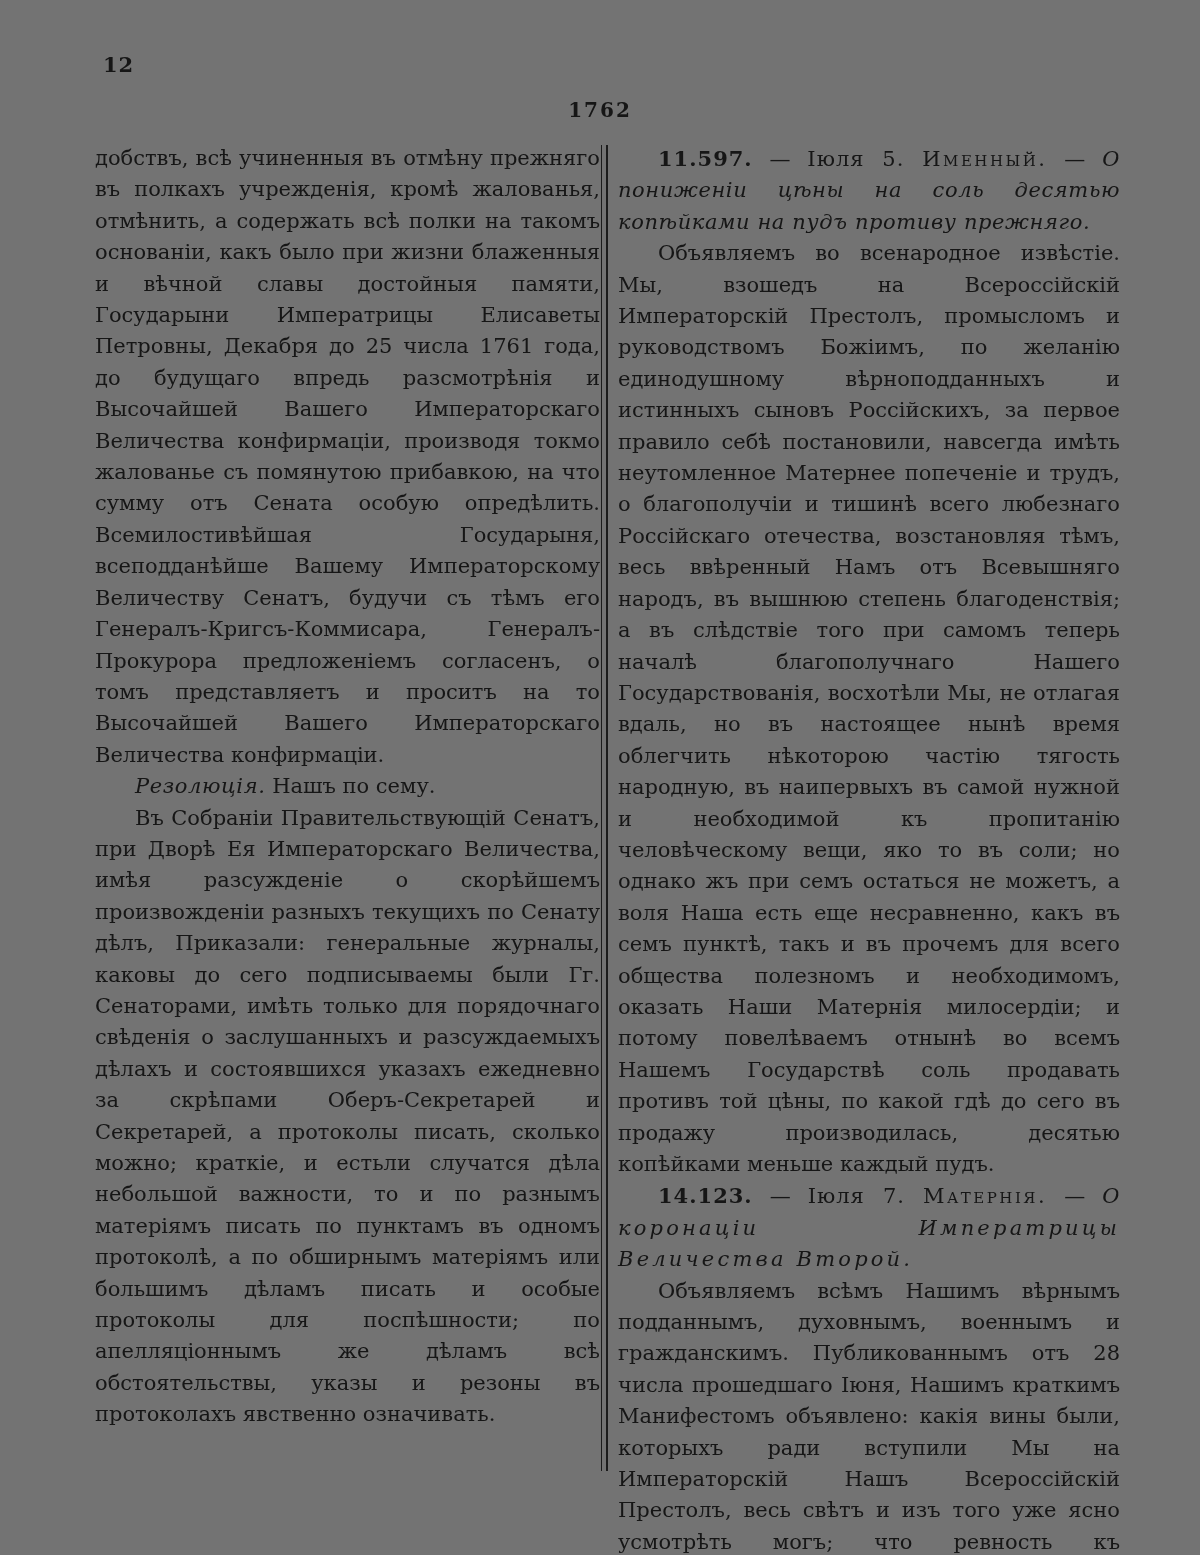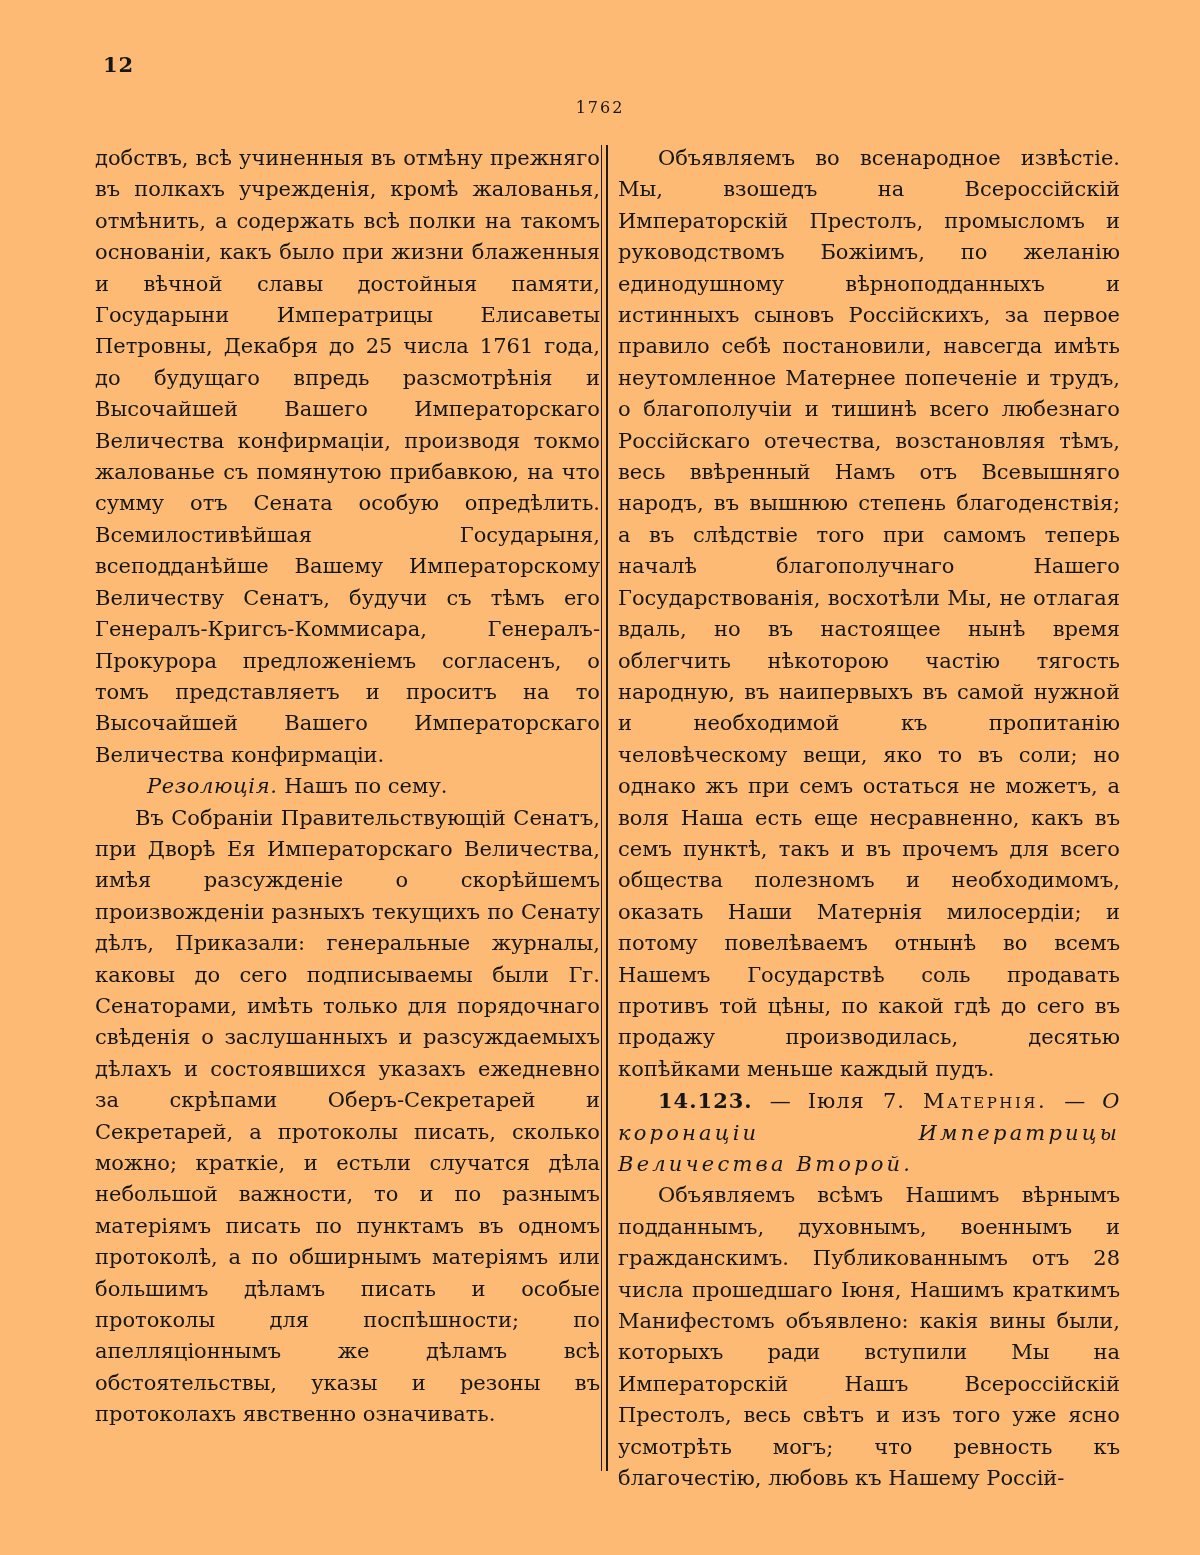--- a/index.html
+++ b/index.html
@@ -11,7 +11,7 @@
     position: relative;
     width: 1200px;
     height: 1555px;
-    background: #fdba74;
+    background: #737373;
     color: #161616;
     font-family: "DejaVu Serif", "Liberation Serif", serif;
     overflow: hidden;

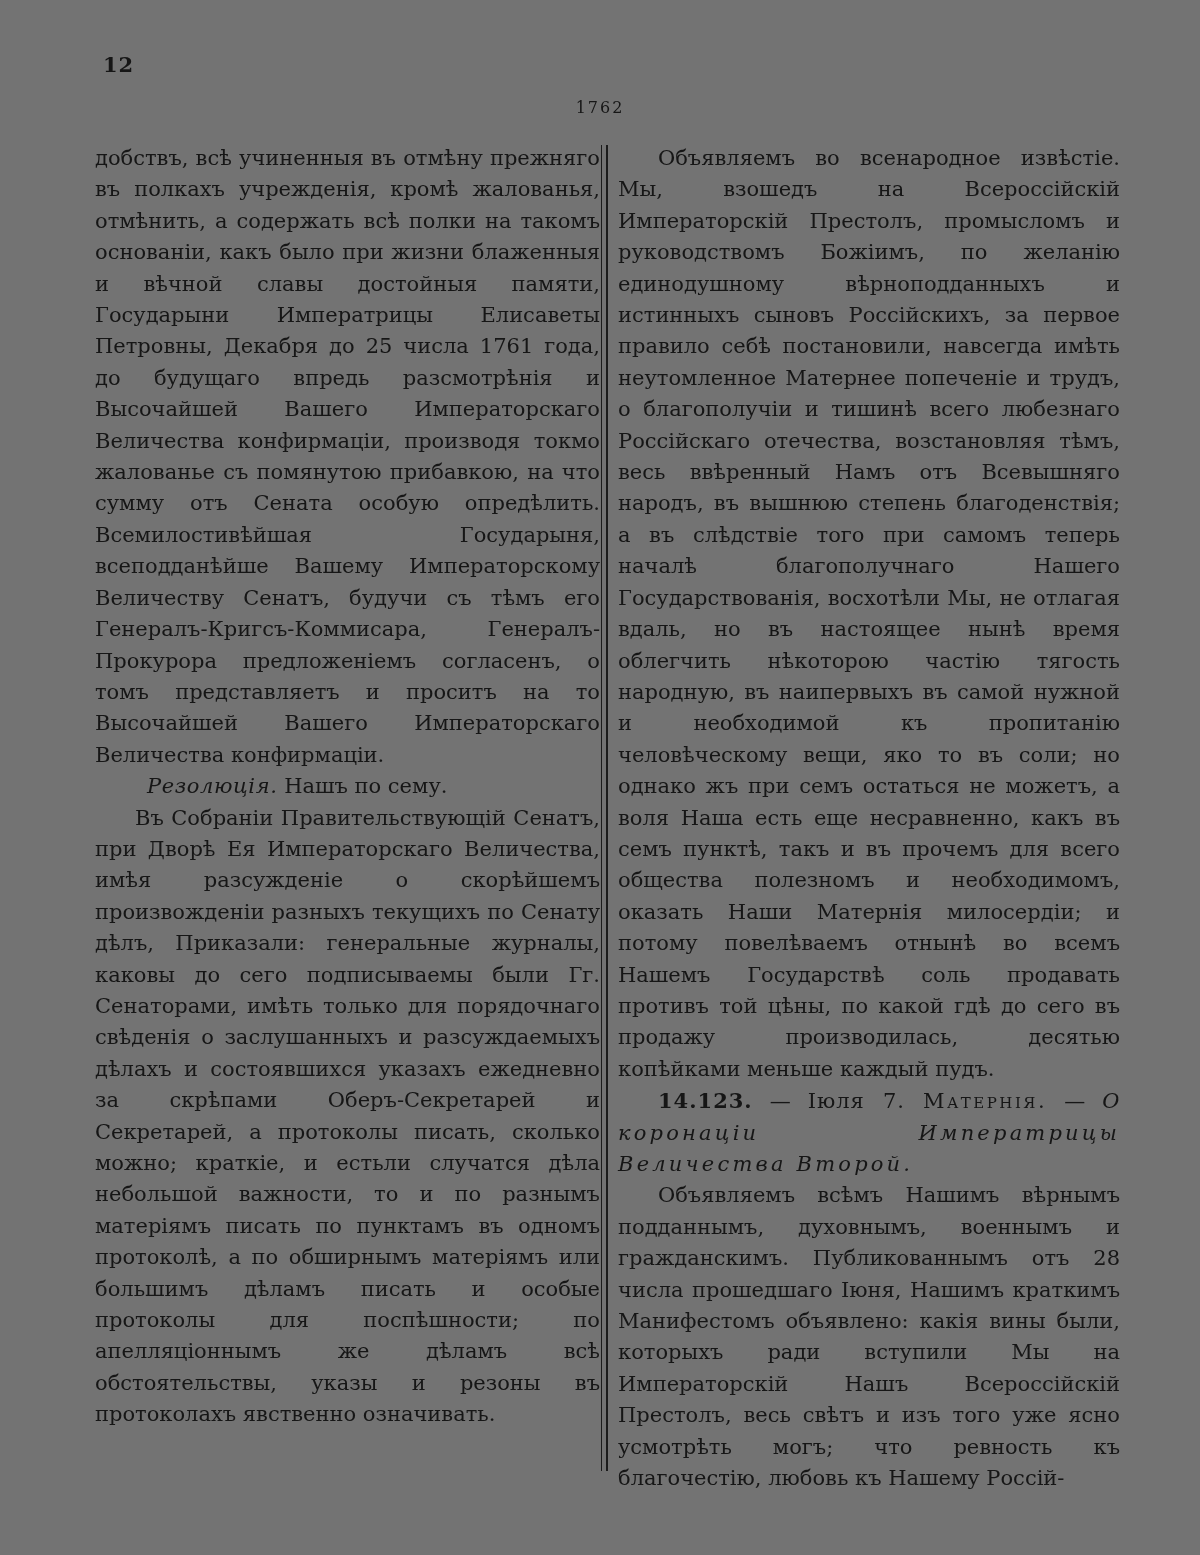--- a/index.html
+++ b/index.html
@@ -42,8 +42,8 @@
     left: 0;
     width: 100%;
     text-align: center;
-    font-size: 16px;
-    font-weight: 400;
+    font-size: 20px;
+    font-weight: 700;
     letter-spacing: 2px;
   }
   .column {

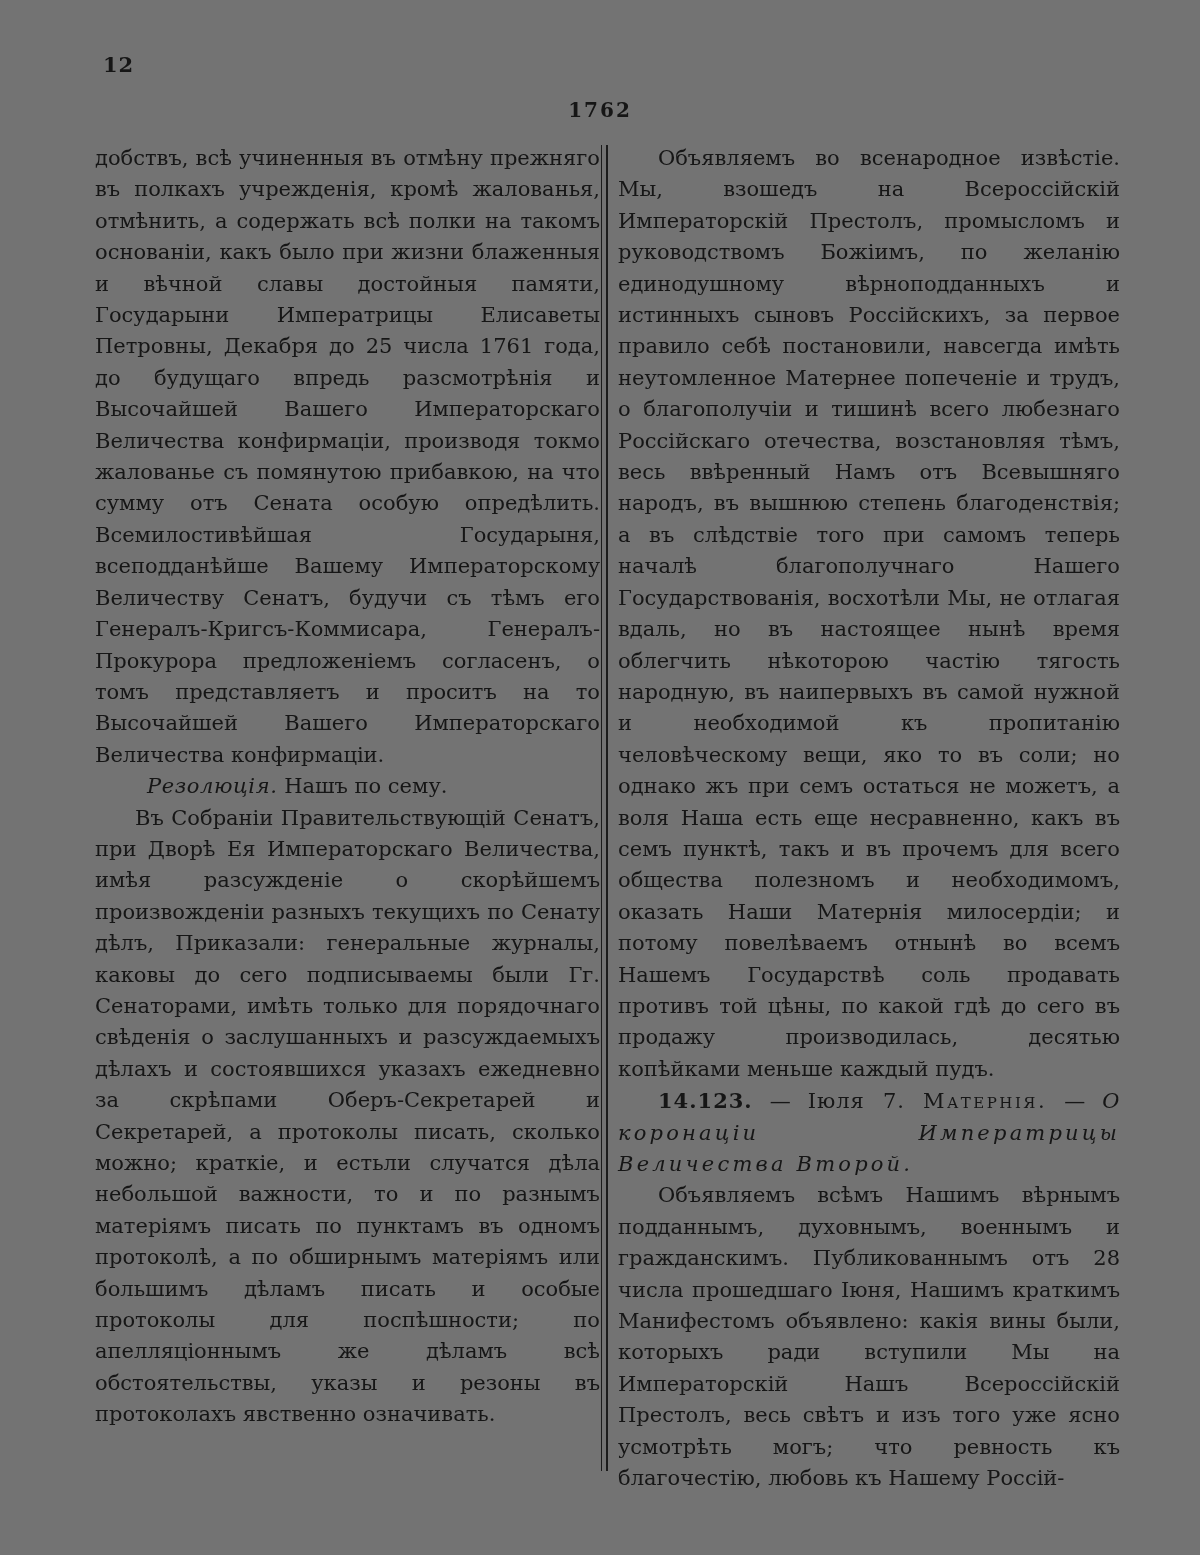--- a/index.html
+++ b/index.html
@@ -95,6 +95,7 @@
   <div class="column-divider"></div>
 
   <div class="column column-right">
+      <p class="para"><span class="r-number">11.597.</span><span class="r-sep"> — </span><span class="r-date">Іюля 5. </span><span class="r-type">Именный.</span><span class="r-sep"> — </span><span class="r-title">О пониженіи цѣны на соль десятью копѣйками на пудъ противу прежняго.</span></p>
       <p class="para"><span class="r-text">Объявляемъ во всенародное извѣстіе. Мы, взошедъ на Всероссійскій Императорскій Престолъ, промысломъ и руководствомъ Божіимъ, по желанію единодушному вѣрноподданныхъ и истинныхъ сыновъ Россійскихъ, за первое правило себѣ постановили, навсегда имѣть неутомленное Матернее попеченіе и трудъ, о благополучіи и тишинѣ всего любезнаго Россійскаго отечества, возстановляя тѣмъ, весь ввѣренный Намъ отъ Всевышняго народъ, въ вышнюю степень благоденствія; а въ слѣдствіе того при самомъ теперь началѣ благополучнаго Нашего Государствованія, восхотѣли Мы, не отлагая вдаль, но въ настоящее нынѣ время облегчить нѣкоторою частію тягость народную, въ наипервыхъ въ самой нужной и необходимой къ пропитанію человѣческому вещи, яко то въ соли; но однако жъ при семъ остаться не можетъ, а воля Наша есть еще несравненно, какъ въ семъ пунктѣ, такъ и въ прочемъ для всего общества полезномъ и необходимомъ, оказать Наши Матернія милосердіи; и потому повелѣваемъ отнынѣ во всемъ Нашемъ Государствѣ соль продавать противъ той цѣны, по какой гдѣ до сего въ продажу производилась, десятью копѣйками меньше каждый пудъ.</span></p>
       <p class="para"><span class="r-number">14.123.</span><span class="r-sep"> — </span><span class="r-date">Іюля 7. </span><span class="r-type">Матернія.</span><span class="r-sep"> — </span><span class="r-title">О </span><span class="r-title spaced">коронаціи Императрицы Величества Второй.</span></p>
       <p class="para"><span class="r-text">Объявляемъ всѣмъ Нашимъ вѣрнымъ подданнымъ, духовнымъ, военнымъ и гражданскимъ. Публикованнымъ отъ 28 числа прошедшаго Іюня, Нашимъ краткимъ Манифестомъ объявлено: какія вины были, которыхъ ради вступили Мы на Императорскій Нашъ Всероссійскій Престолъ, весь свѣтъ и изъ того уже ясно усмотрѣть могъ; что ревность къ благочестію, любовь къ Нашему Россій-</span></p>

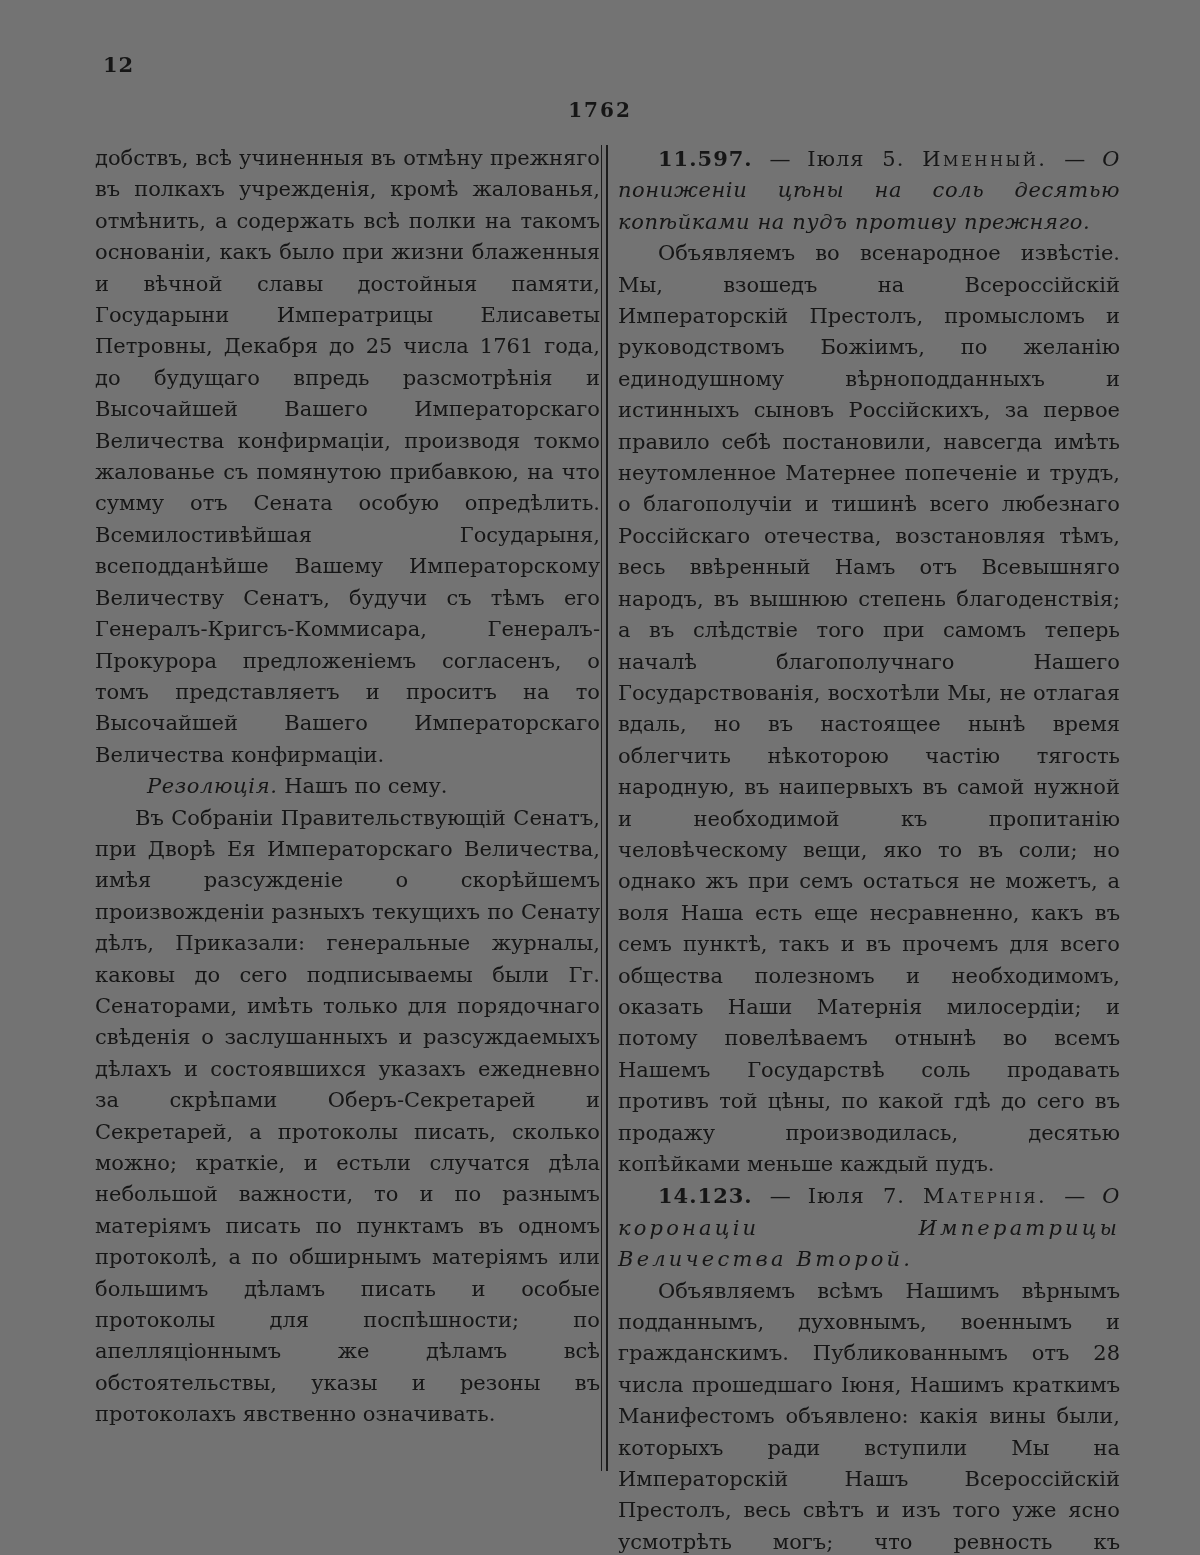--- a/index.html
+++ b/index.html
@@ -77,7 +77,7 @@
   .r-type   { font-variant: small-caps; letter-spacing: 2.5px; }
   .r-title  { font-style: italic; letter-spacing: 0.6px; }
   .r-title.spaced { letter-spacing: 3.2px; }
-  .r-italic { font-style: italic; letter-spacing: 0.6px; margin-left: 12px; }
+  .r-italic { font-style: italic; letter-spacing: 0.6px; }
 </style>
 </head>
 <body>

